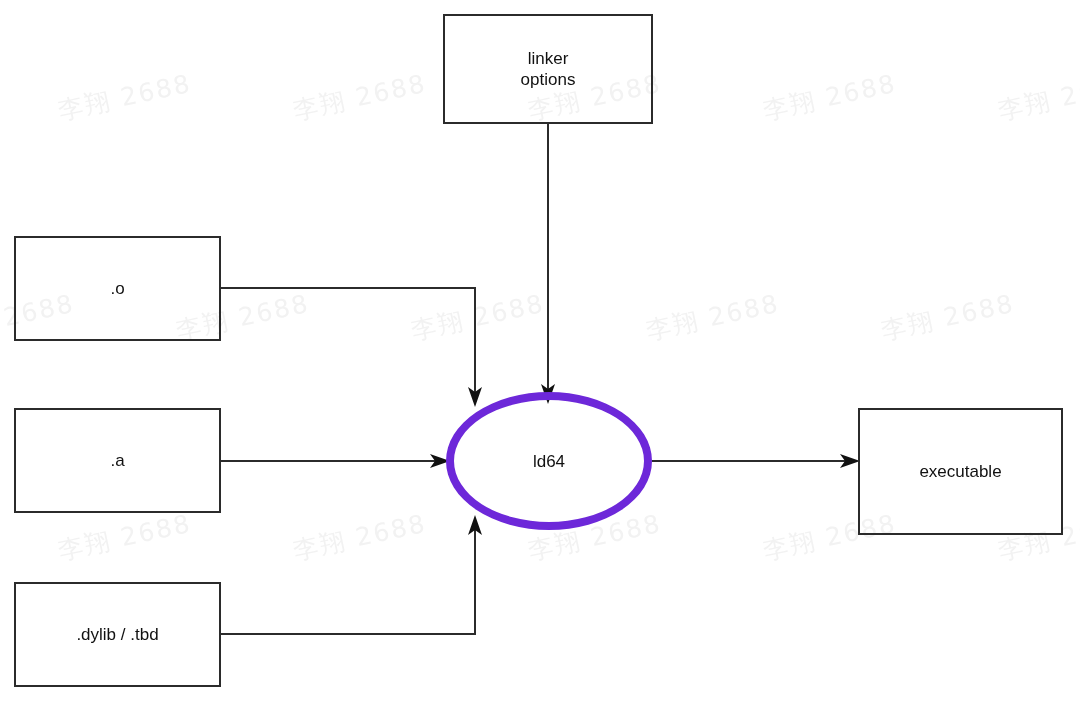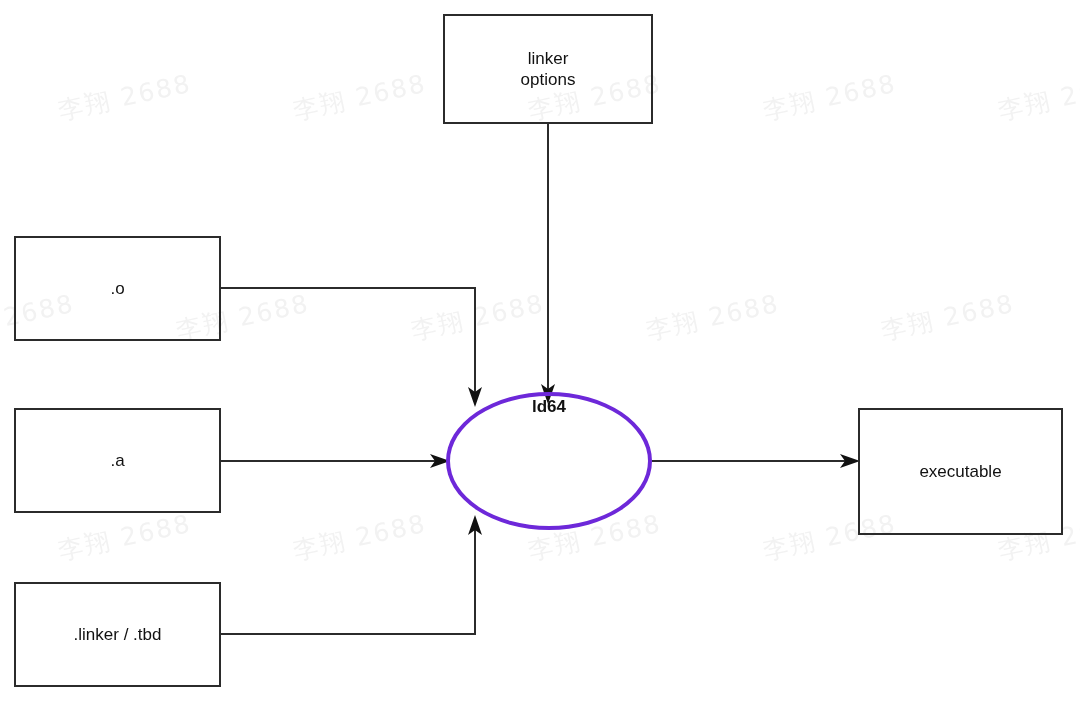--- a/index.html
+++ b/index.html
@@ -70,12 +70,12 @@
   .node-ellipse {
     position: absolute;
     box-sizing: border-box;
-    border: 4px solid #6d28d9;
+    border: 8px solid #6d28d9;
     border-radius: 50%;
     background: transparent;
     display: flex;
+    align-items: center;
     justify-content: center;
-    font-weight: bold;
   }
   #edge-svg {
     position: absolute;

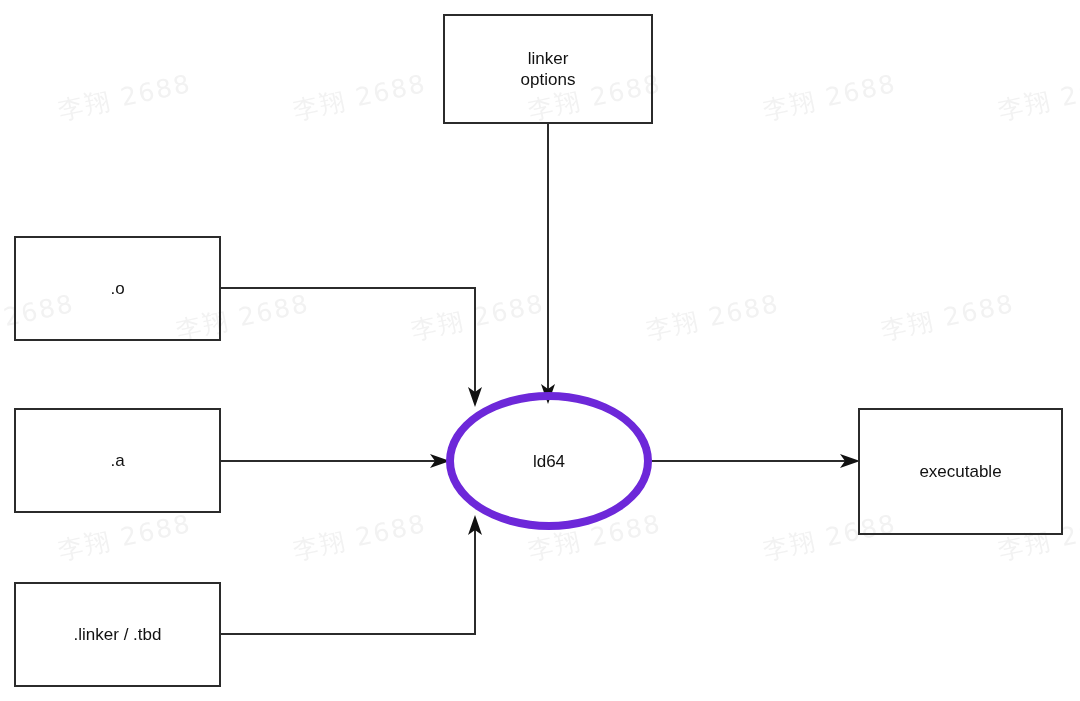--- a/index.html
+++ b/index.html
@@ -162,7 +162,7 @@
     </div>
 
     <div class="node-box" style="left:14px; top:582px; width:207px; height:105px;">
-      <span class="node-label">.linker / .tbd</span>
+      <span class="node-label">.dylib / .tbd</span>
     </div>
 
     <div class="node-ellipse" style="left:446px; top:392px; width:206px; height:138px;">

